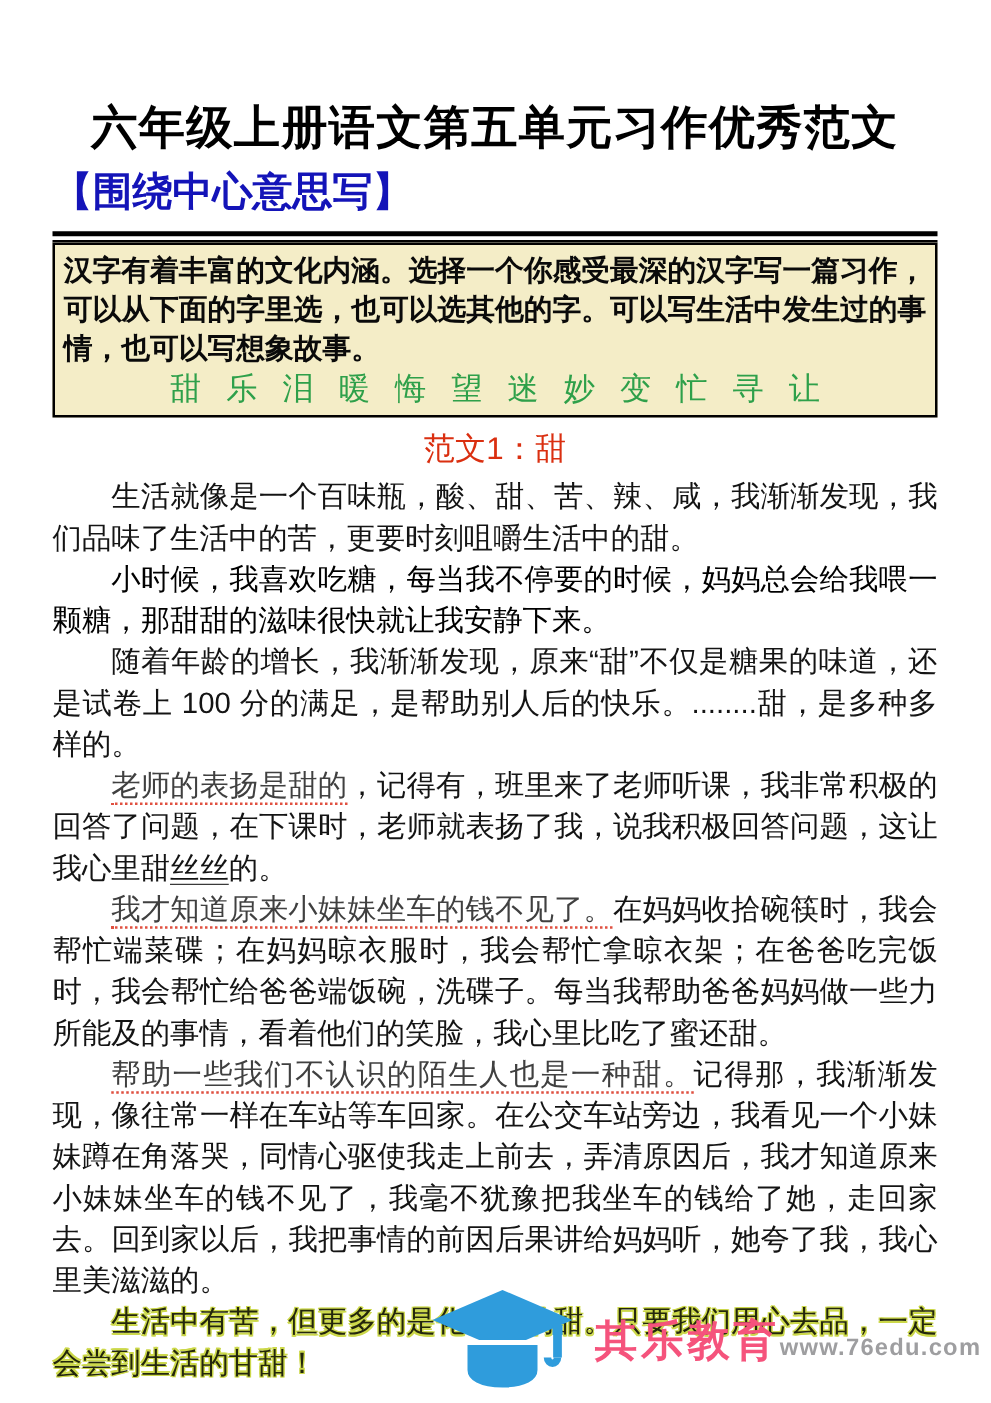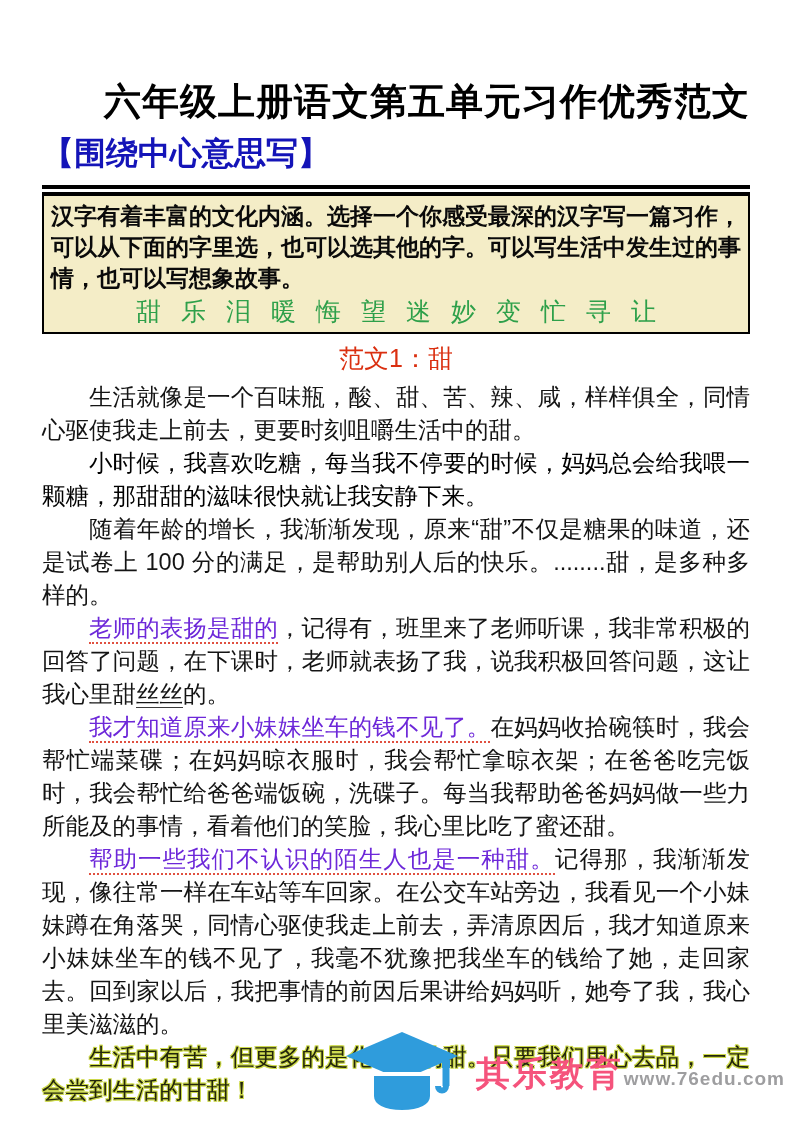--- a/index.html
+++ b/index.html
@@ -12,7 +12,7 @@
   .content{padding:44px 43px 0 42px;}
 
   .title{
-    text-align:right;font-size:37px;font-weight:bold;color:#000000;
+    text-align:center;font-size:37px;font-weight:bold;color:#000000;
     letter-spacing:1px;margin:36px 0 10px 0;line-height:1.2;
   }
   .subtitle{

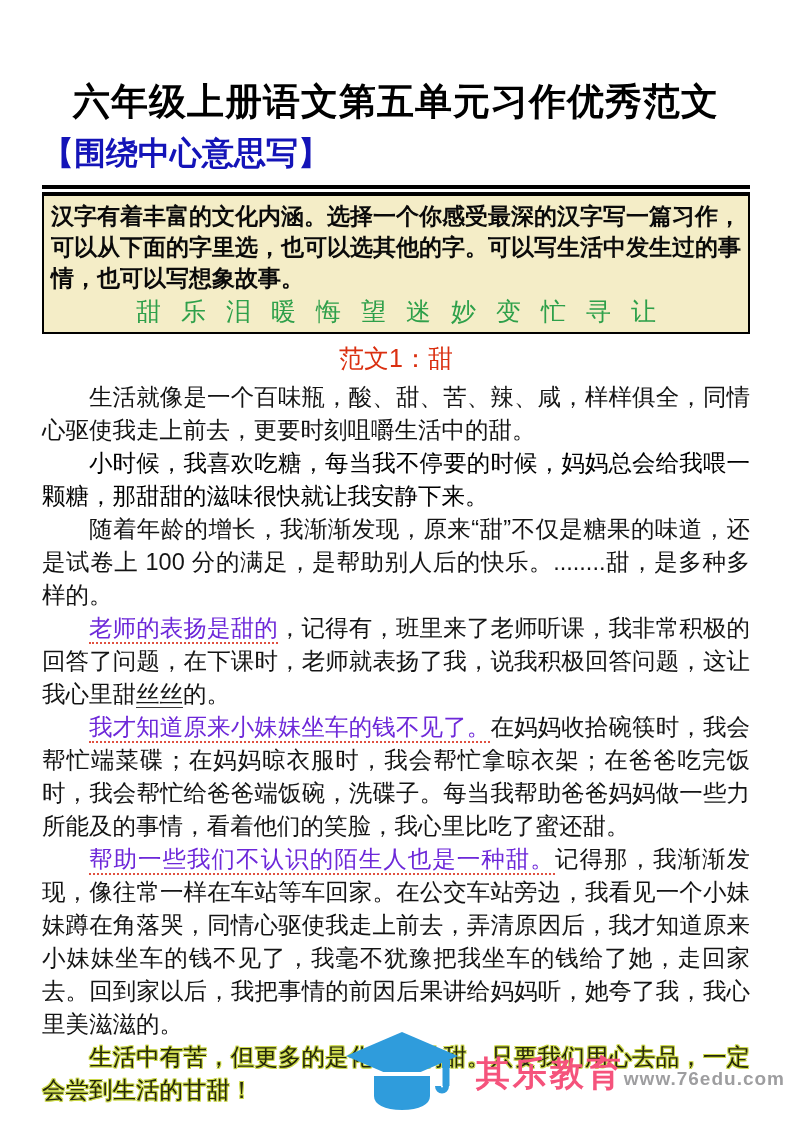--- a/index.html
+++ b/index.html
@@ -92,7 +92,7 @@
     <div class="essay-heading">范文1：甜</div>
 
     <div class="essay-body">
-        <p><span class="seg-body">生活就像是一个百味瓶，酸、甜、苦、辣、咸，样样俱全，同情心驱使我走上前去，更要时刻咀嚼生活中的甜。</span></p>
+        <p><span class="seg-body">生活就像是一个百味瓶，酸、甜、苦、辣、咸，我渐渐发现，我们品味了生活中的苦，更要时刻咀嚼生活中的甜。</span></p>
         <p><span class="seg-blue">小时候，我喜欢吃糖，每当我不停要的时候，妈妈总会给我喂一颗糖，那甜甜的滋味很快就让我安静下来。</span></p>
         <p><span class="seg-body">随着年龄的增长，我渐渐发现，原来“甜”不仅是糖果的味道，还是试卷上 100 分的满足，是帮助别人后的快乐。........甜，是多种多样的。</span></p>
         <p><span class="seg-lead">老师的表扬是甜的</span><span class="seg-body">，记得有，班里来了老师听课，我非常积极的回答了问题，在下课时，老师就表扬了我，说我积极回答问题，这让我心里甜</span><span class="seg-spell">丝丝</span><span class="seg-body">的。</span></p>

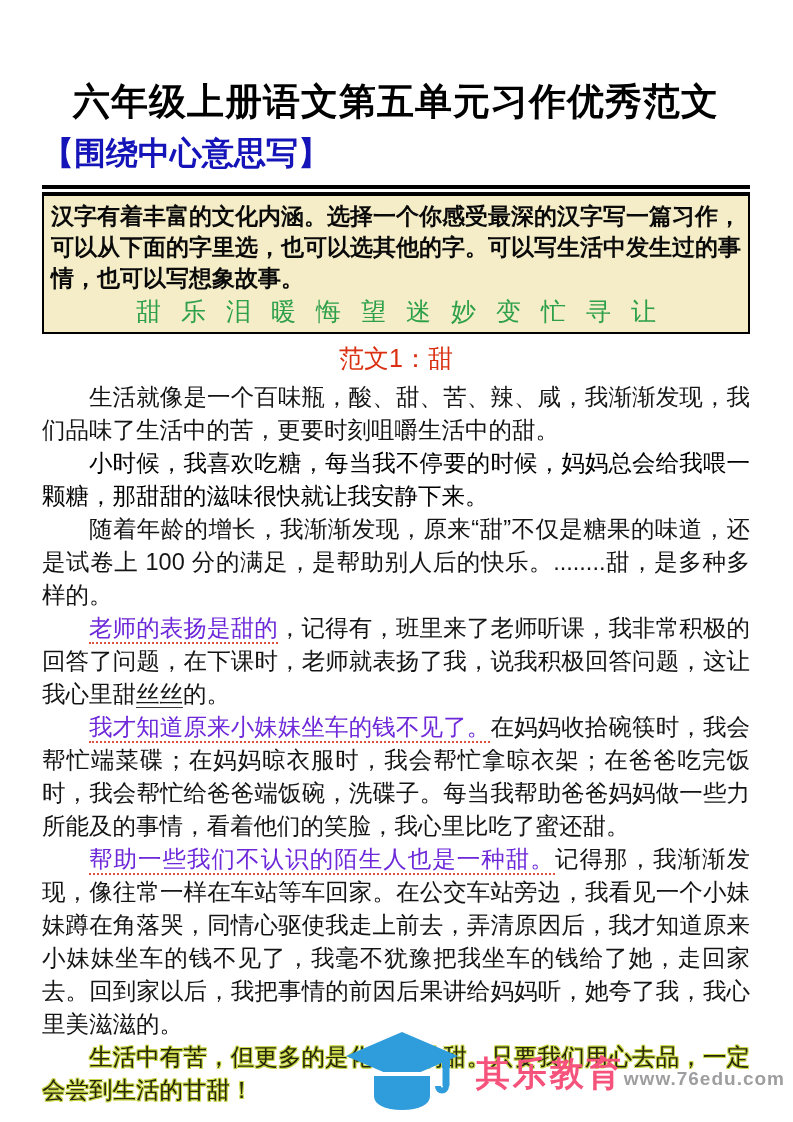--- a/index.html
+++ b/index.html
@@ -46,7 +46,7 @@
   .seg-body{color:#141414;}
   .seg-blue{color:#000000;}
   .seg-lead{
-    color:#6d28d9;
+    color:#404040;
     border-bottom:2px dotted #e05040;
     padding-bottom:1px;
   }

